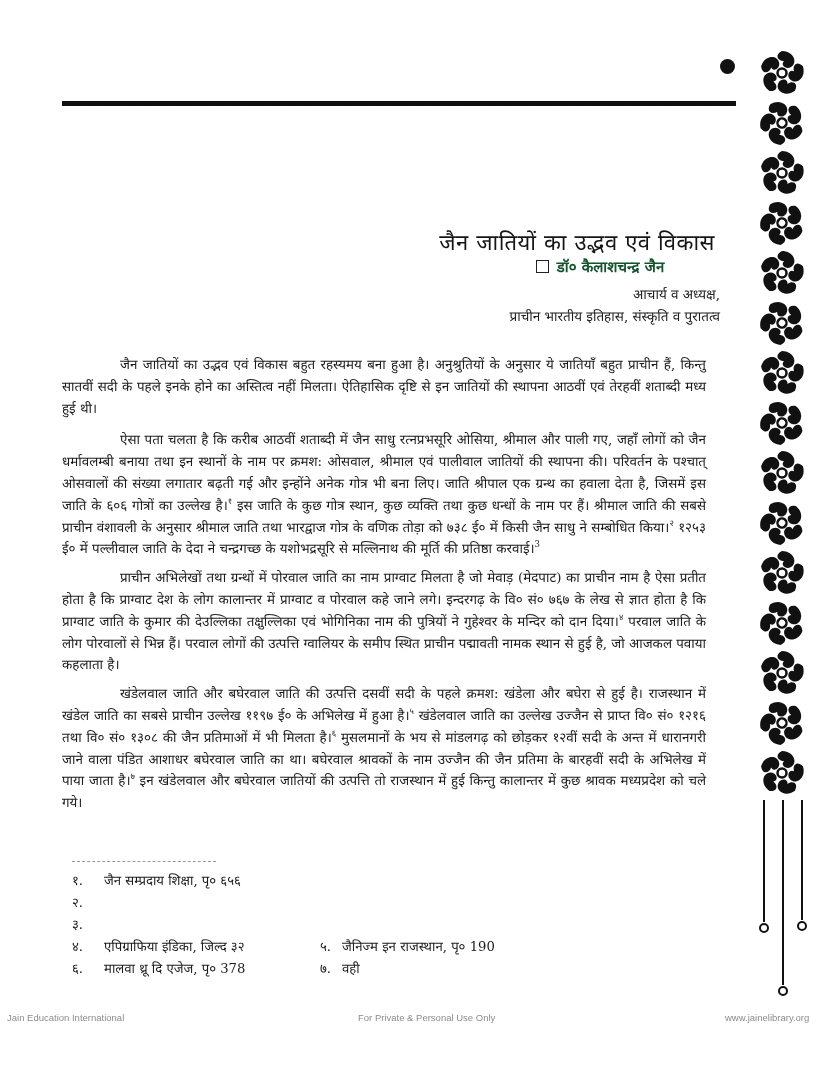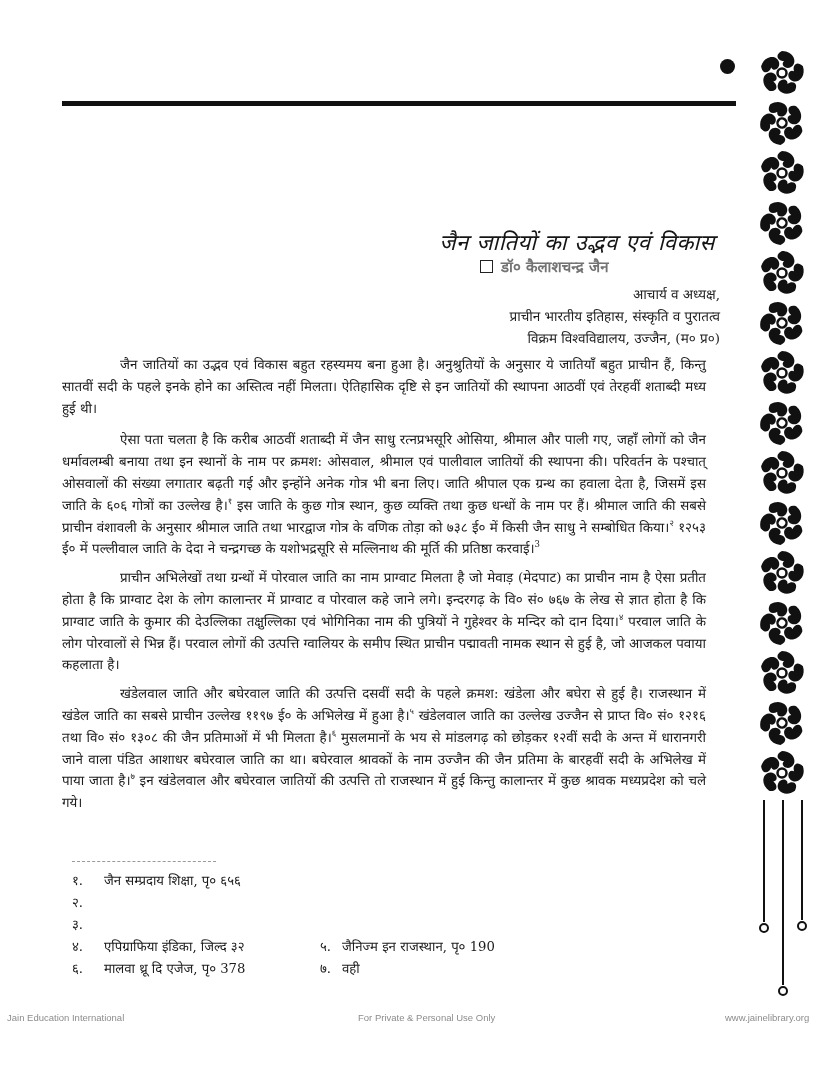--- a/index.html
+++ b/index.html
@@ -40,7 +40,6 @@
     font-family: "DejaVu Sans", "Liberation Sans", sans-serif;
     font-size: 22px; letter-spacing: 0.5px; color: #151515; font-weight: normal;
     text-align: right;
-    font-style: italic;
   }
   .author {
     position: absolute; left: 480px; top: 256px; width: 240px; text-align: left;

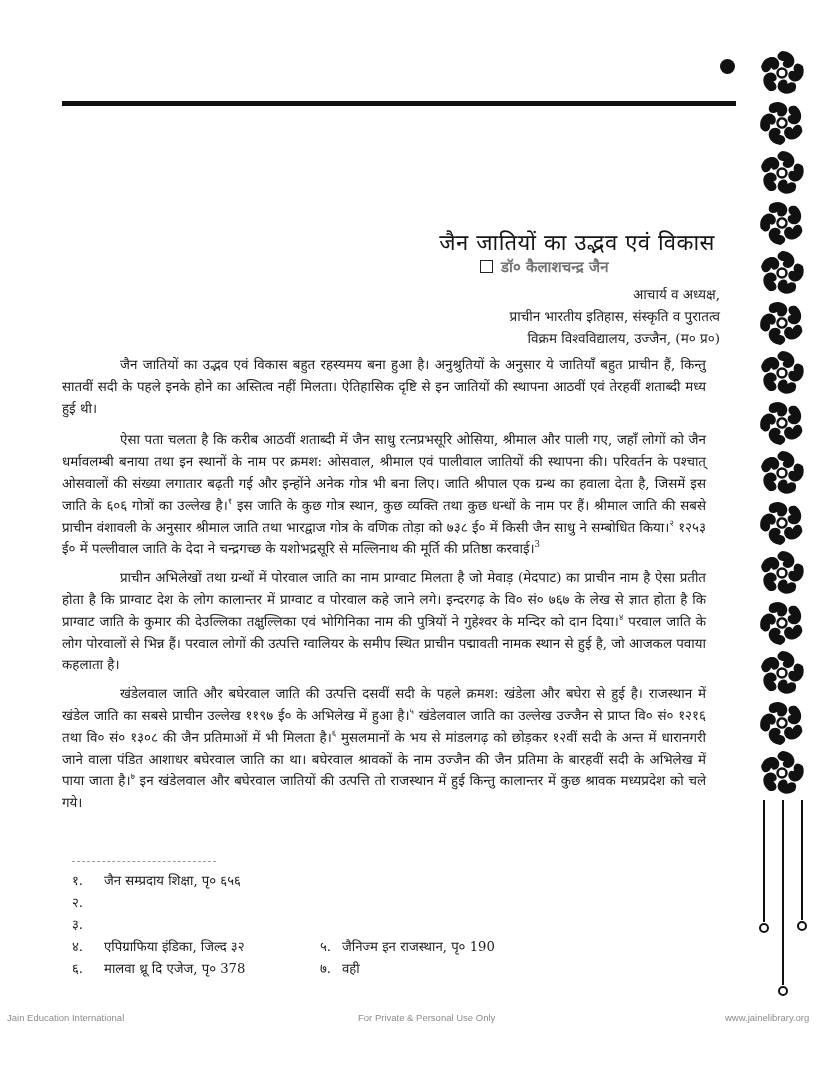--- a/index.html
+++ b/index.html
@@ -42,9 +42,9 @@
     text-align: right;
   }
   .author {
-    position: absolute; left: 480px; top: 256px; width: 240px; text-align: left;
+    position: absolute; left: 480px; top: 256px; width: 240px; text-align: center;
     font-family: "DejaVu Sans", "Liberation Sans", sans-serif;
-    font-weight: bold; font-size: 15px; color: #737373;
+    font-weight: bold; font-size: 15px; color: #14532d;
   }
   .author .box {
     display: inline-block; width: 11px; height: 11px; border: 1.5px solid #222;

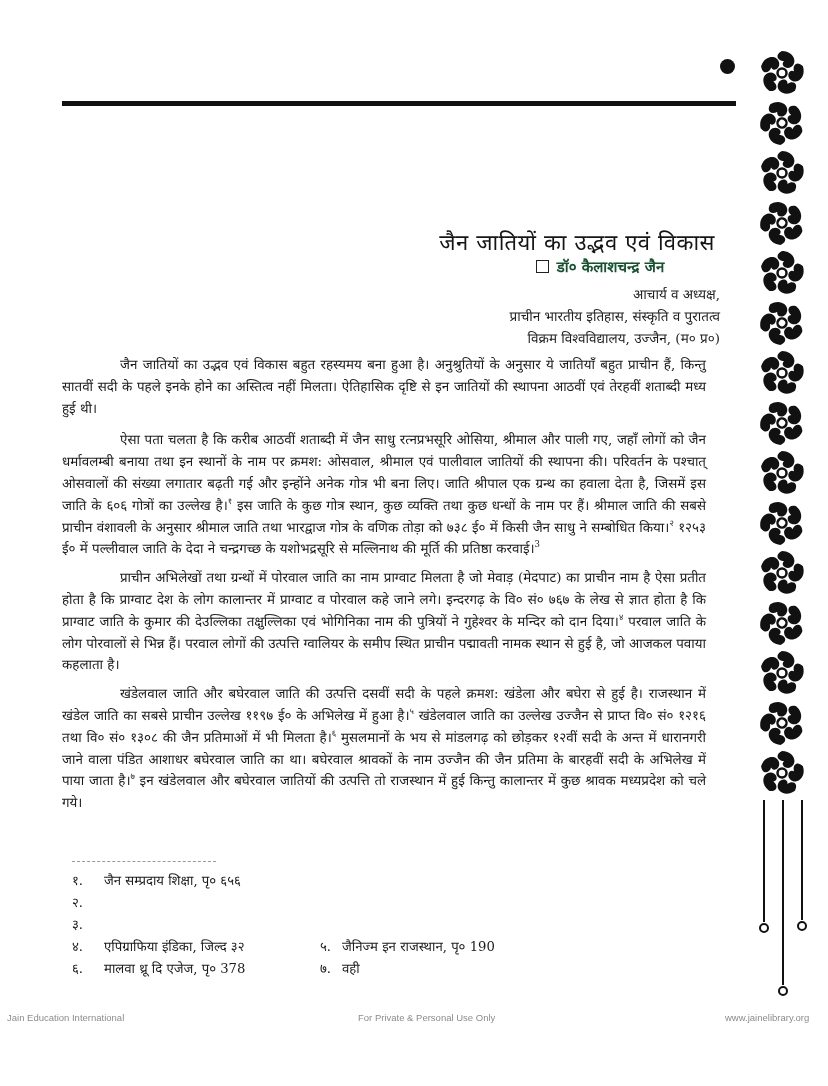--- a/index.html
+++ b/index.html
@@ -262,7 +262,6 @@
   </div>
   <div class="affil" style="top:305px">प्राचीन भारतीय इतिहास, संस्कृति व पुरातत्व</div>
   <div class="affil" style="top:283px">आचार्य व अध्यक्ष,</div>
-  <div class="affil" style="top:327px">विक्रम विश्वविद्यालय, उज्जैन, (म० प्र०)</div>
 
   <div class="body-text">
     <p><span>जैन जातियों का उद्भव एवं विकास बहुत रहस्यमय बना हुआ है। अनुश्रुतियों के अनुसार ये जातियाँ बहुत प्राचीन हैं, किन्तु सातवीं सदी के पहले इनके होने का अस्तित्व नहीं मिलता। ऐतिहासिक दृष्टि से इन जातियों की स्थापना आठवीं एवं तेरहवीं शताब्दी मध्य हुई थी।</span></p>

